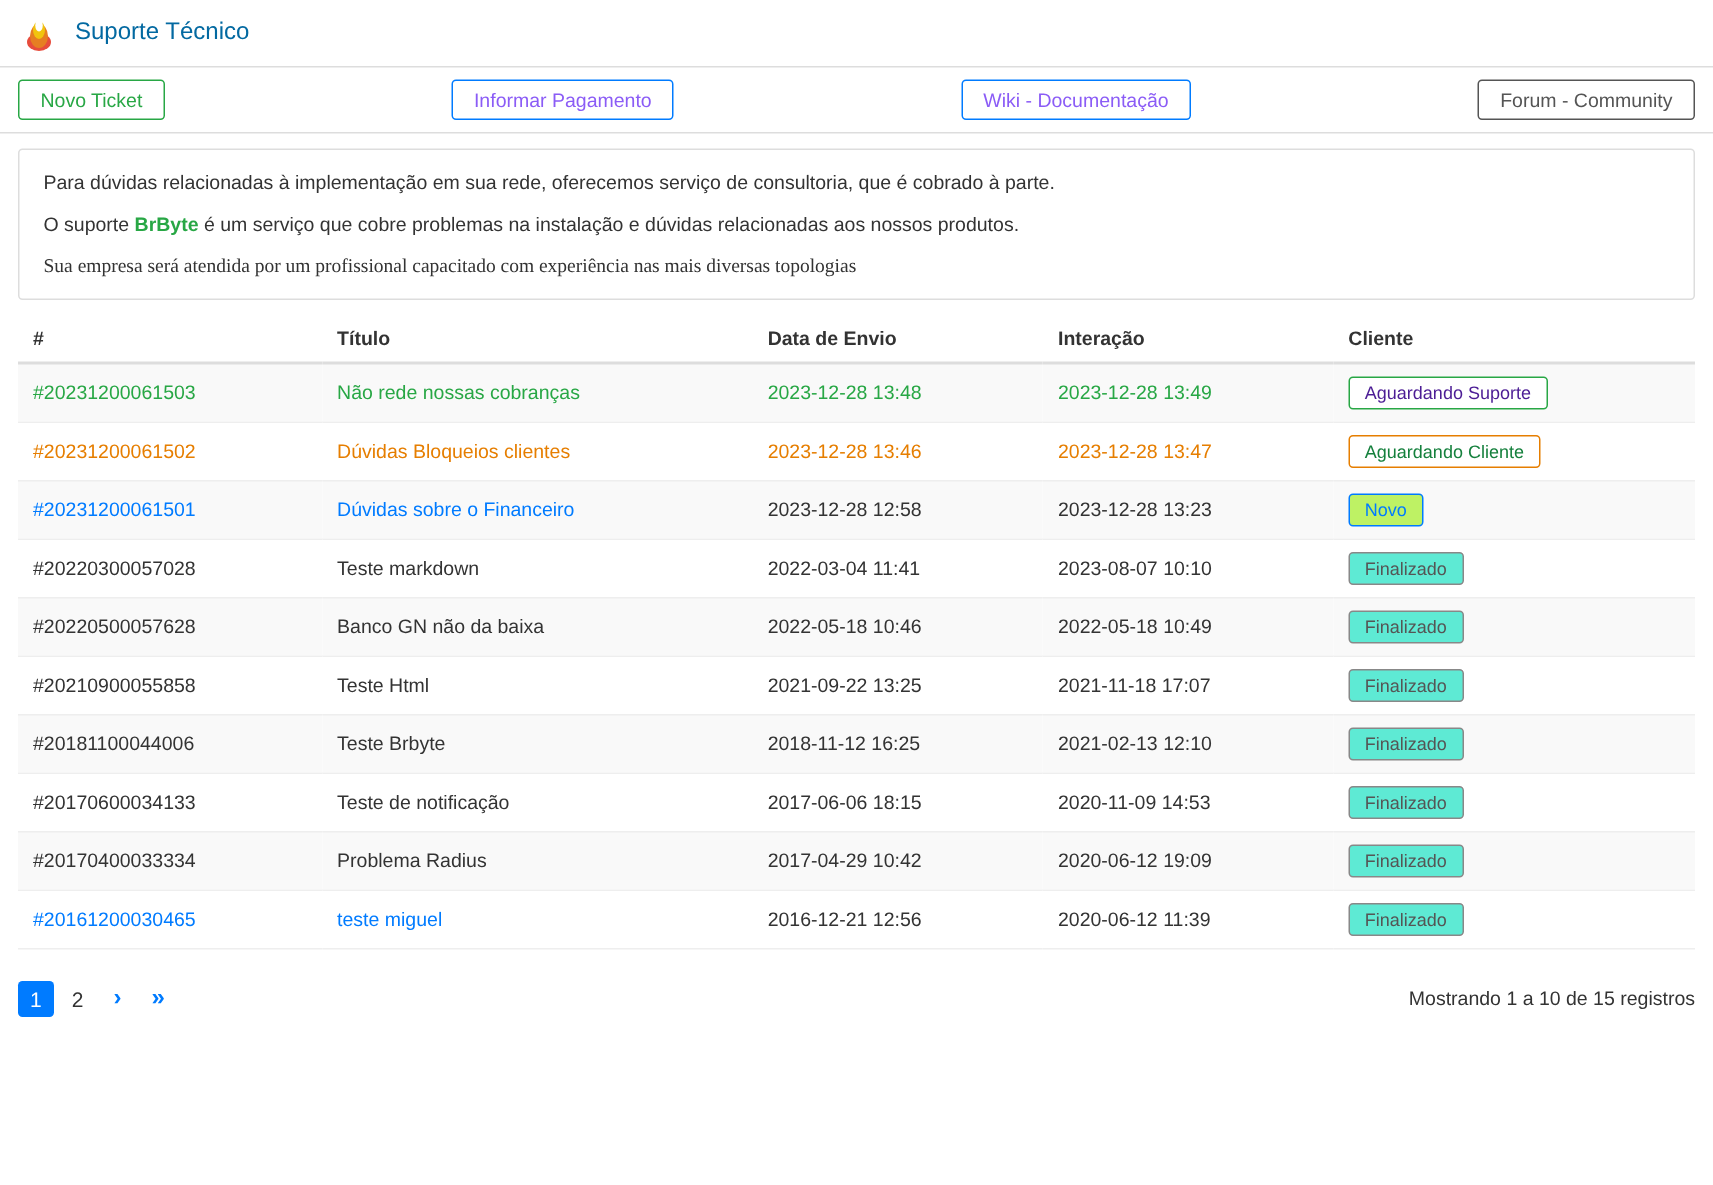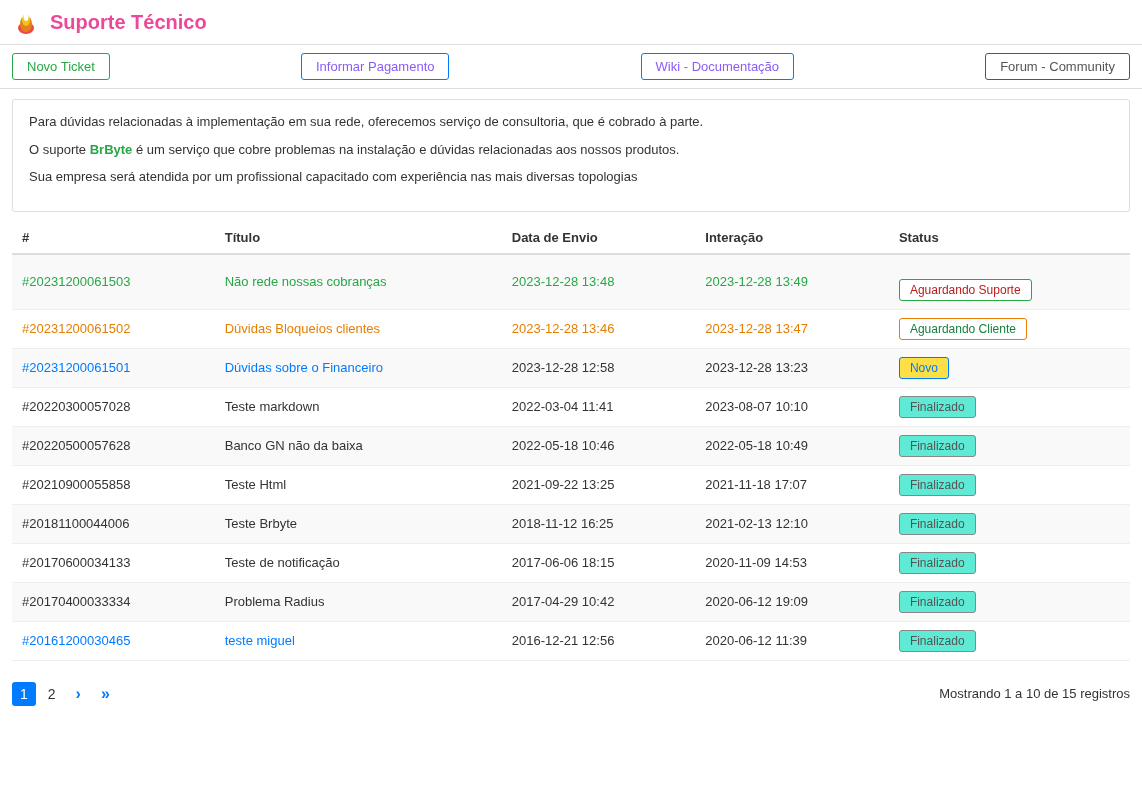--- a/index.html
+++ b/index.html
@@ -19,9 +19,8 @@
       margin-right: 10px;
     }
     .header-title {
-      font-size: 20px;
-      color: #ec4899;
-      font-weight: bold;
+      font-size: 16px;
+      color: #0369a1;
     }
 
     

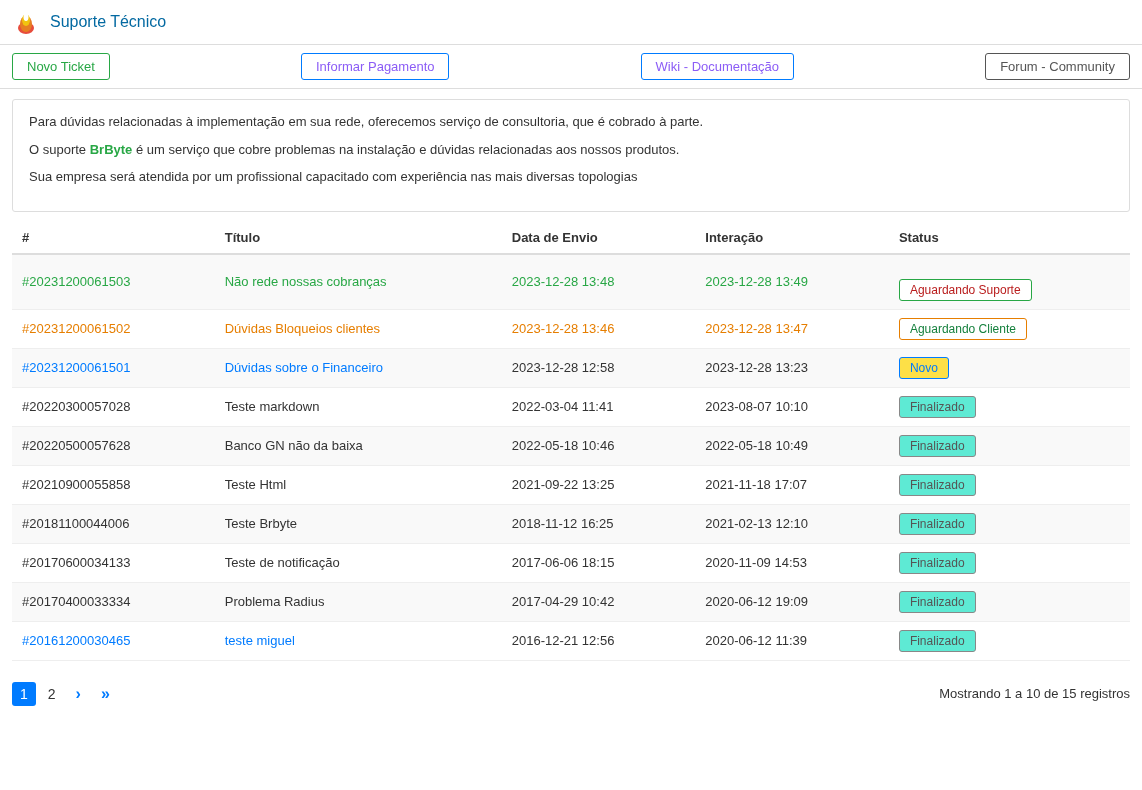--- a/index.html
+++ b/index.html
@@ -66,7 +66,7 @@
       font-size: 13px;
       line-height: 1.5;
     }
-    .info-box p:last-child { margin-bottom: 12px; }
+    .info-box p:last-child { margin-bottom: 0; font-family: Liberation Serif, serif; }
     .info-box .highlight { color: #28a745; font-weight: bold; }
 
     

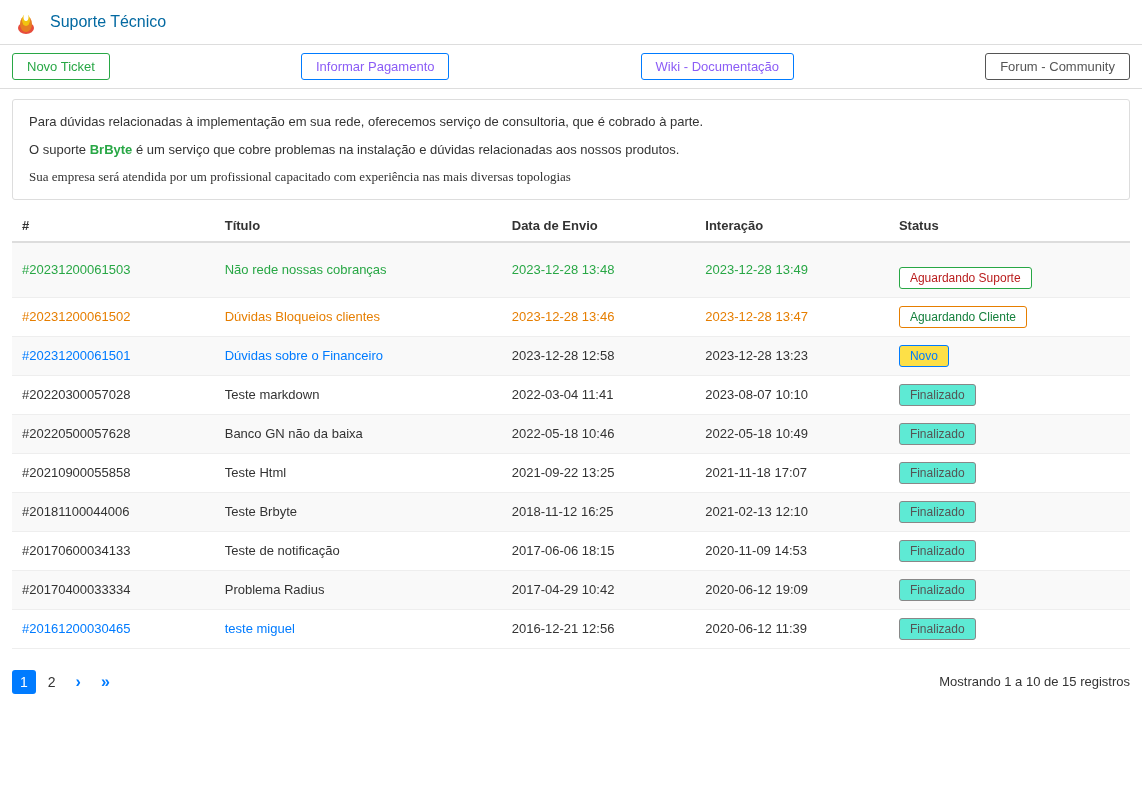--- a/index.html
+++ b/index.html
@@ -220,7 +220,7 @@
         <th>Título</th>
         <th>Data de Envio</th>
         <th>Interação</th>
-        <th>Status</th>
+        <th>Cliente</th>
       </tr>
     </thead>
     <tbody id="table-body">

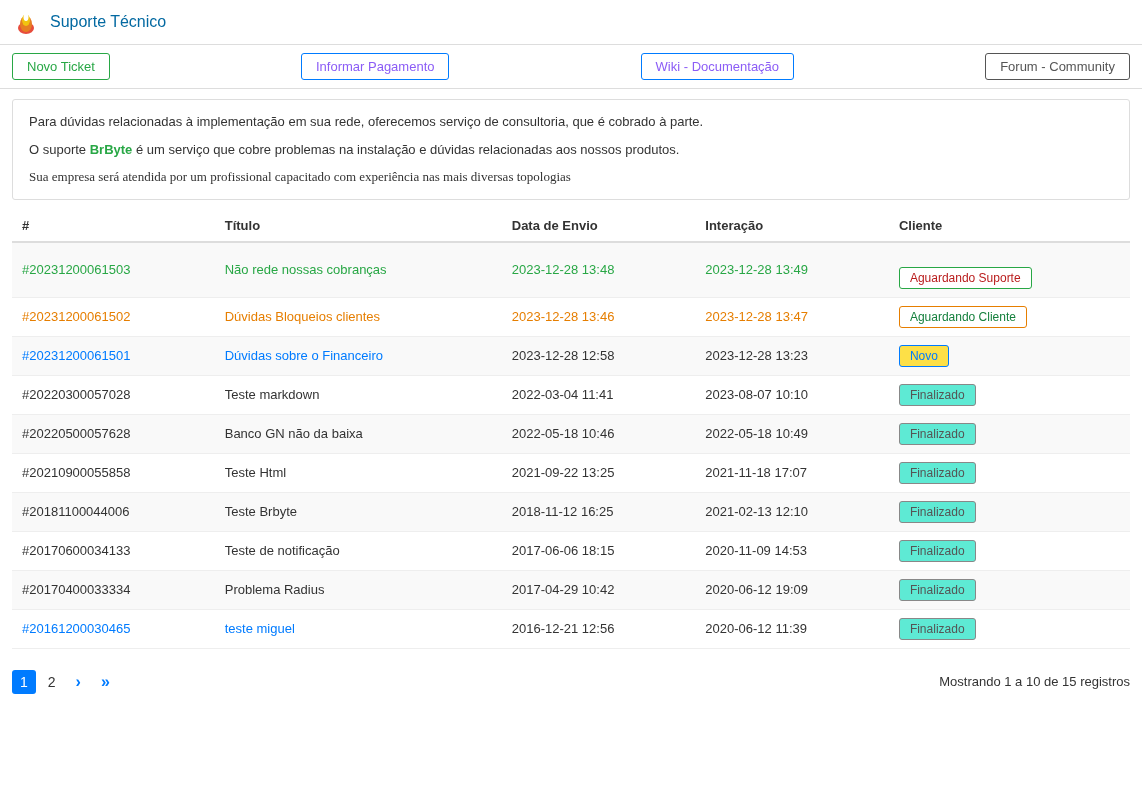--- a/index.html
+++ b/index.html
@@ -121,9 +121,8 @@
     }
     .badge-green {
       border-color: #28a745;
-      color: #b91c1c;
-      background: #fff;
-      margin-top: 16px;
+      color: #4c1d95;
+      background: #fff;
     }
     .badge-orange {
       border-color: #e67e00;

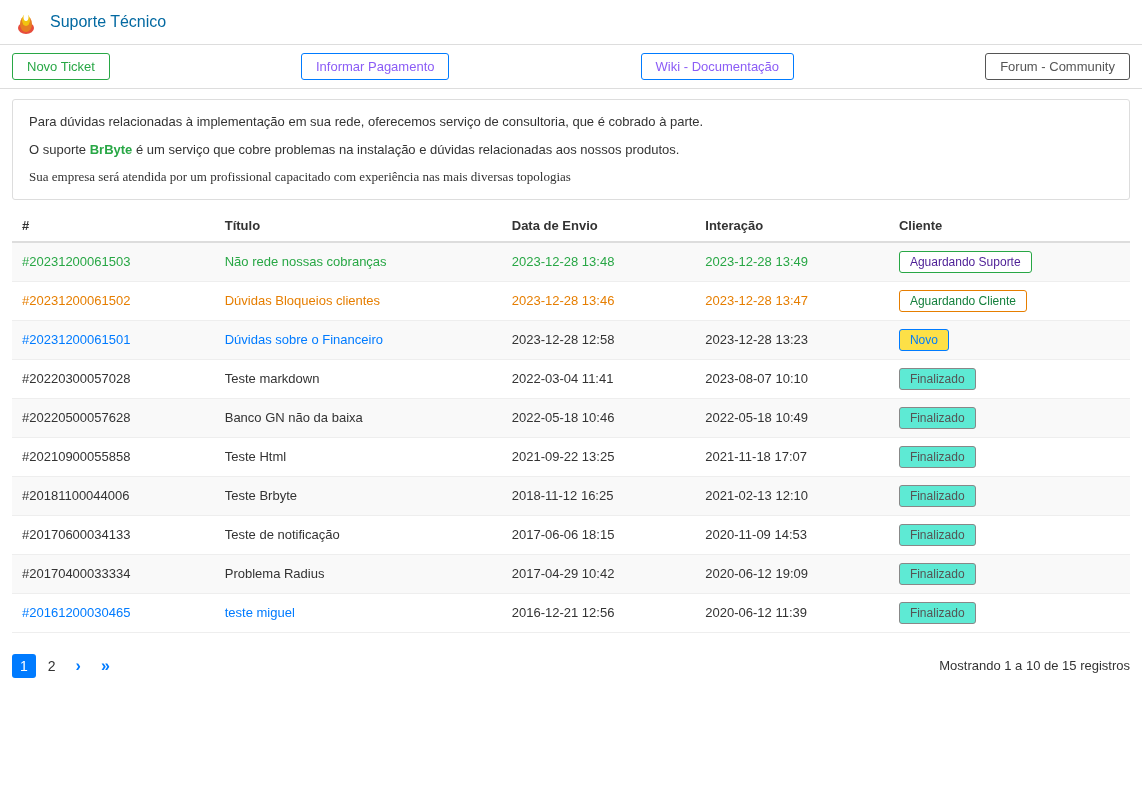--- a/index.html
+++ b/index.html
@@ -132,7 +132,7 @@
     .badge-blue {
       border-color: #007bff;
       color: #007bff;
-      background: #fde047;
+      background: #bef264;
     }
     .badge-gray {
       border-color: #888;

